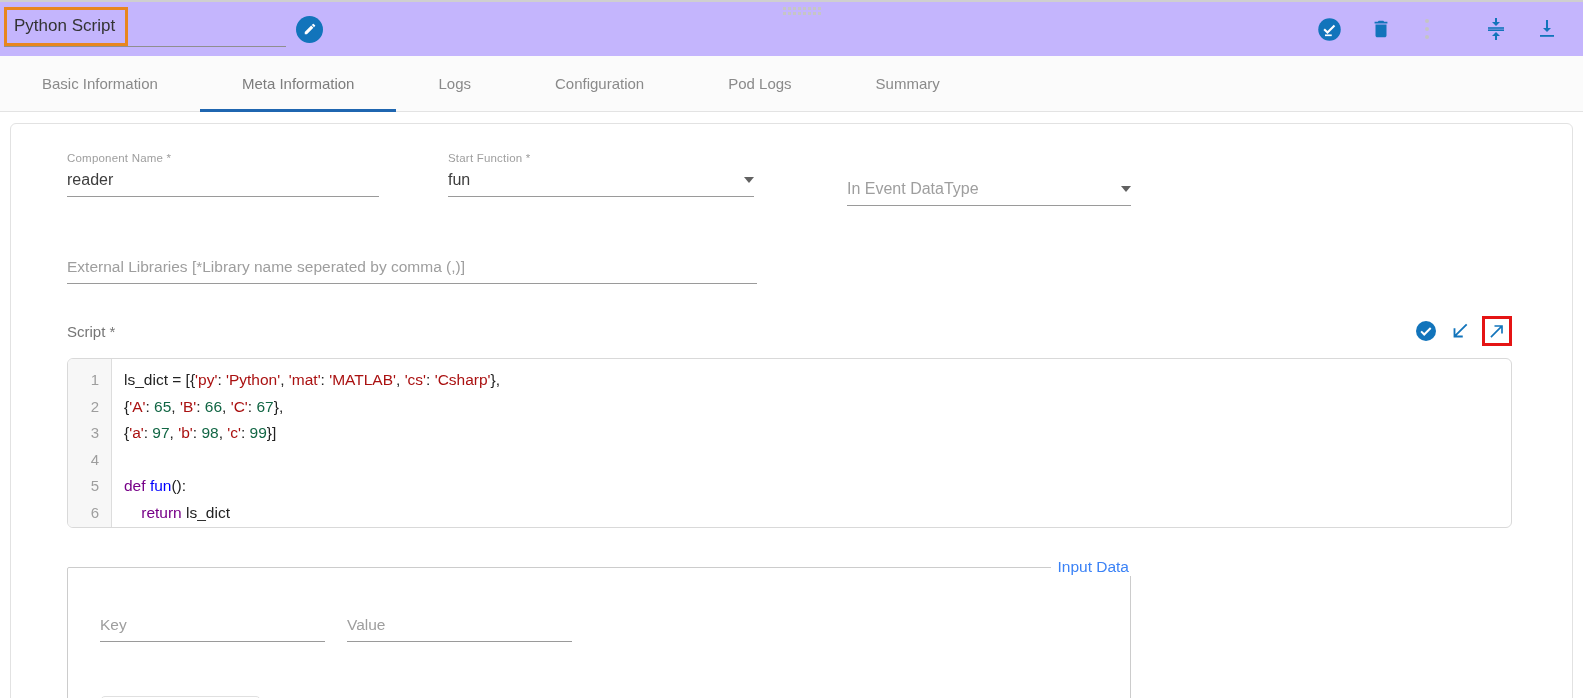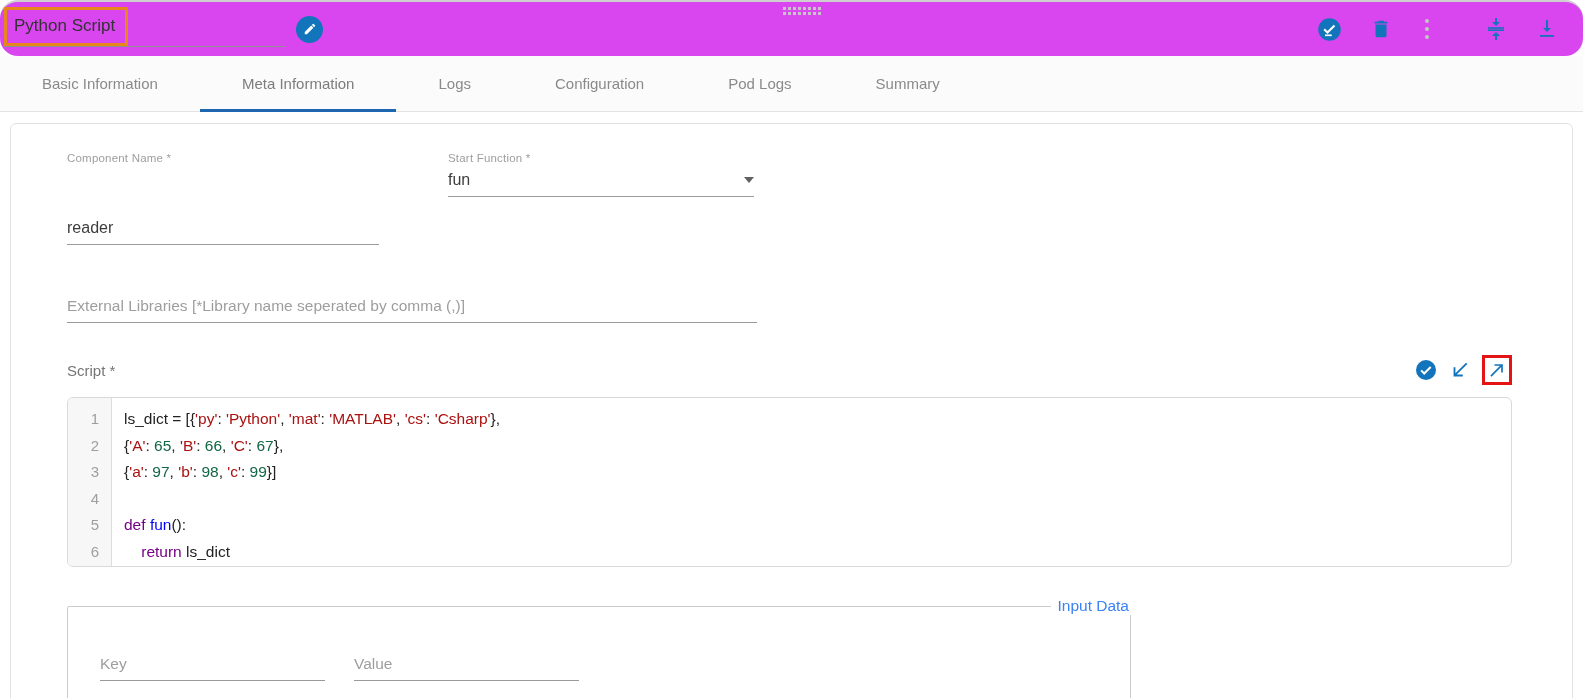--- a/index.html
+++ b/index.html
@@ -11,8 +11,8 @@
 
   
   .topbar {
-    height:56px; background:#d946ef; border-top:2px solid #cfcfcf;
-    display:flex; align-items:center; position:relative;border-radius:18px;
+    height:56px; background:#c4b5fd; border-top:2px solid #cfcfcf;
+    display:flex; align-items:center; position:relative;
   }
   .title-wrap {
     margin-left:4px; width:282px; border-bottom:1px solid #8f8f8f;

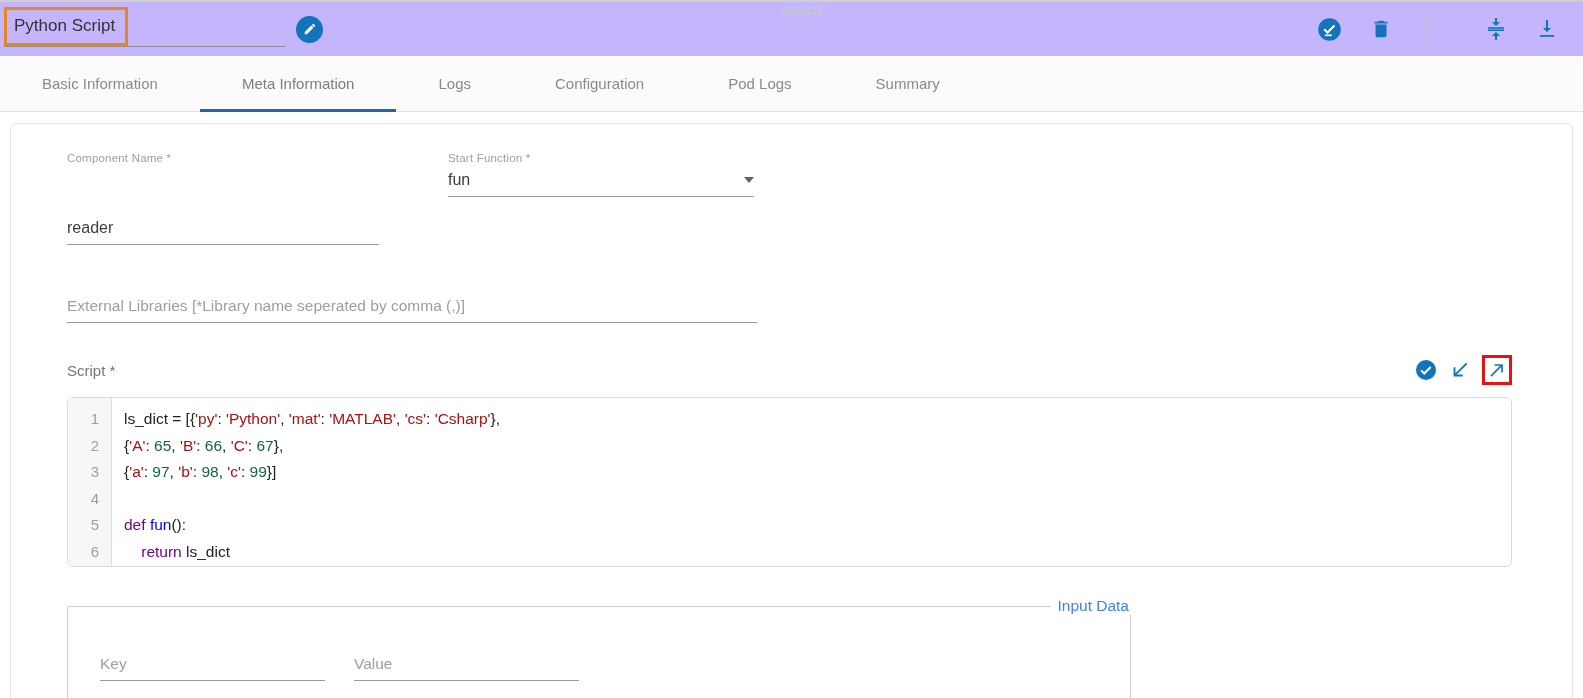--- a/index.html
+++ b/index.html
@@ -69,7 +69,7 @@
     border-bottom:1px solid #9a9a9a; display:flex; align-items:center; justify-content:space-between;
   }
   .f-value.placeholder { color:#9e9e9e; }
-  .w1 { width:312px;gap:48px; } .w2 { width:306px; margin-left:69px; } .w3 { width:284px; margin-left:93px; padding-top:21px; }
+  .w1 { width:312px; } .w2 { width:306px; margin-left:69px; } .w3 { width:284px; margin-left:93px; padding-top:21px; }
   .caret {
     width:0; height:0; border-left:5px solid transparent; border-right:5px solid transparent;
     border-top:6px solid #616161; display:inline-block; margin-left:8px; cursor:pointer;

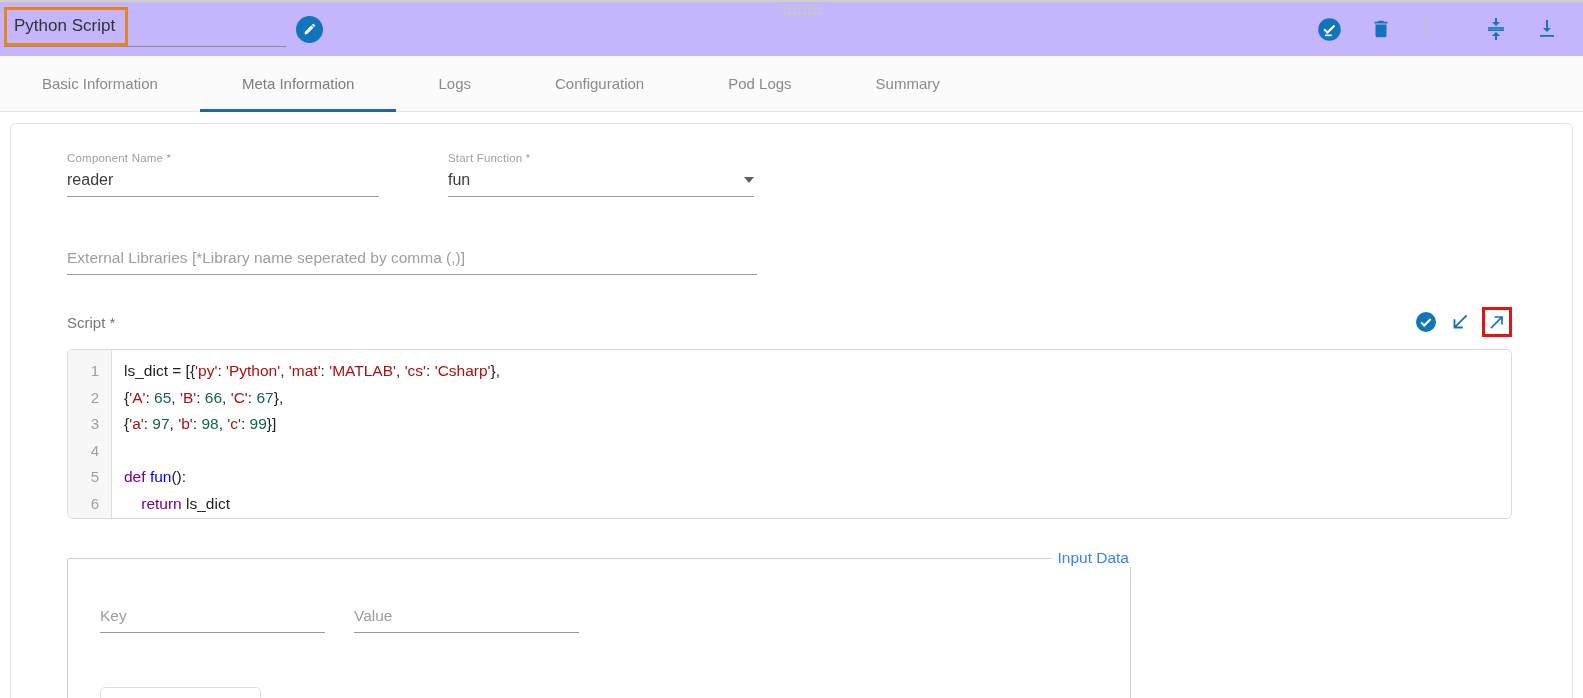--- a/index.html
+++ b/index.html
@@ -226,6 +226,12 @@
       <span class="f-label">Start Function *</span>
       <span class="f-value">
         <span>fun</span>
+        <span class="caret"></span>
+      </span>
+    </div>
+    <div class="field w3">
+      <span class="f-value placeholder">
+        <span>In Event DataType</span>
         <span class="caret"></span>
       </span>
     </div>

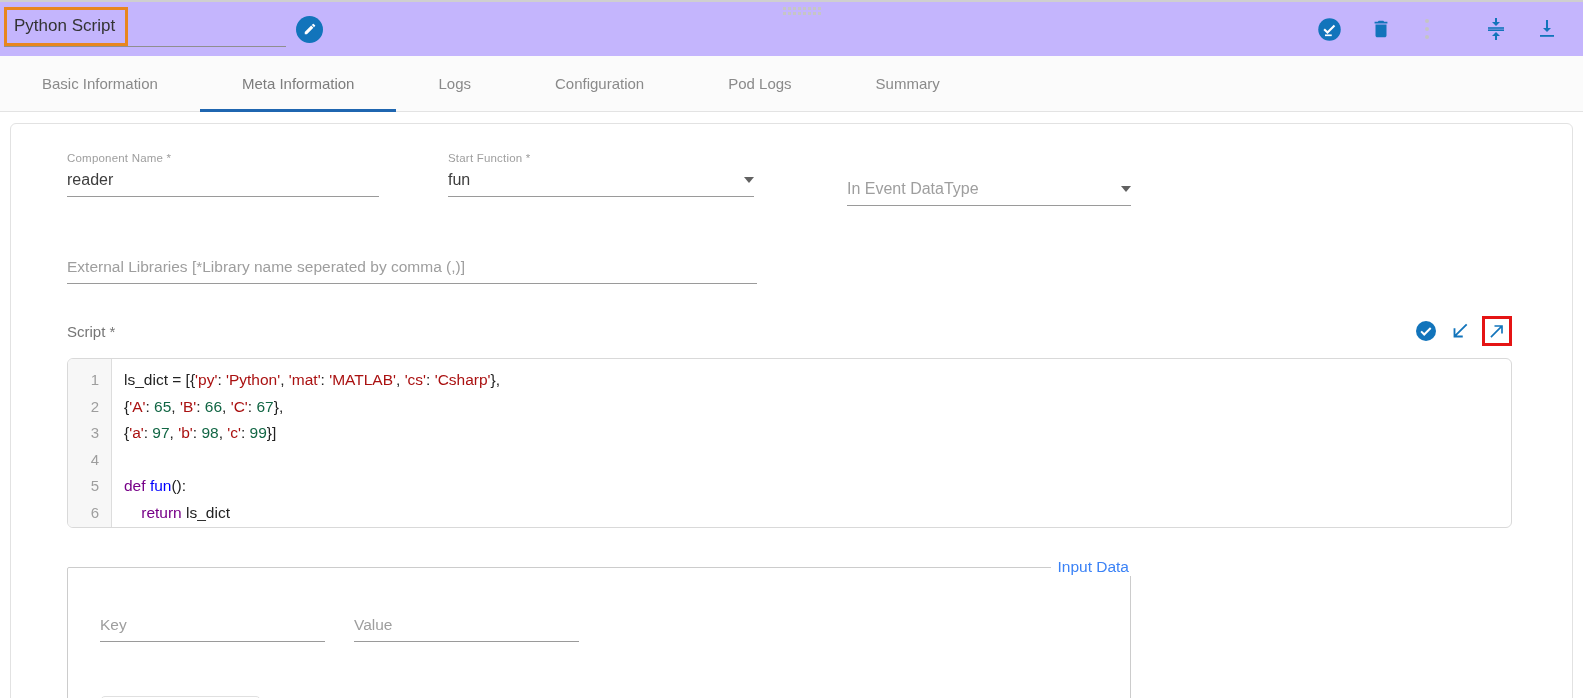--- a/index.html
+++ b/index.html
@@ -112,7 +112,7 @@
     border:1px solid #cccccc; border-radius:2px; padding:22px 0 0 32px;
   }
   .input-data legend { padding:0 6px; margin-left:5px; font-size:15.5px; color:#3b82f6;text-align:right; }
-  .kv-row { display:flex; gap:29px; margin-top:18px; }
+  .kv-row { display:flex; gap:22px; margin-top:18px; }
   .kv-input {
     width:225px; font-size:15.5px; color:#9e9e9e;
     padding-bottom:7px; border-bottom:1px solid #9a9a9a;

